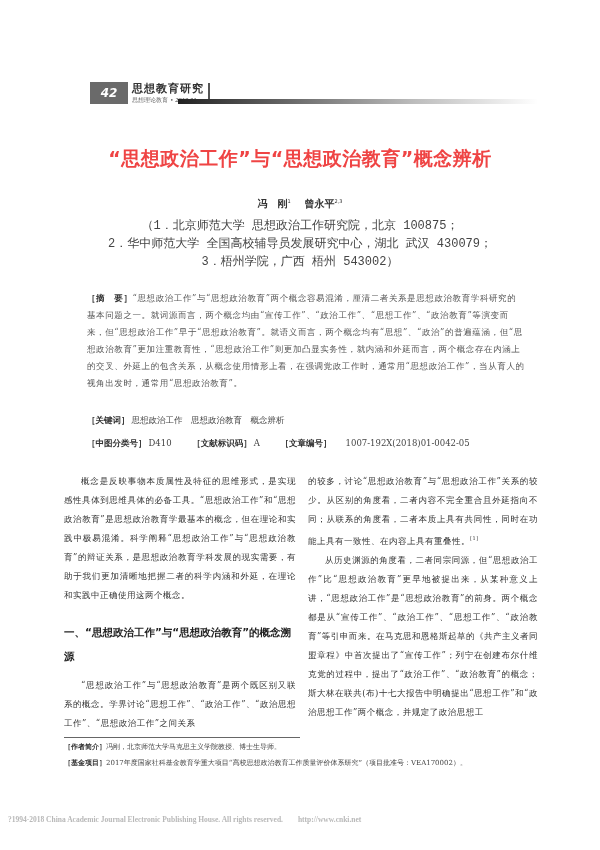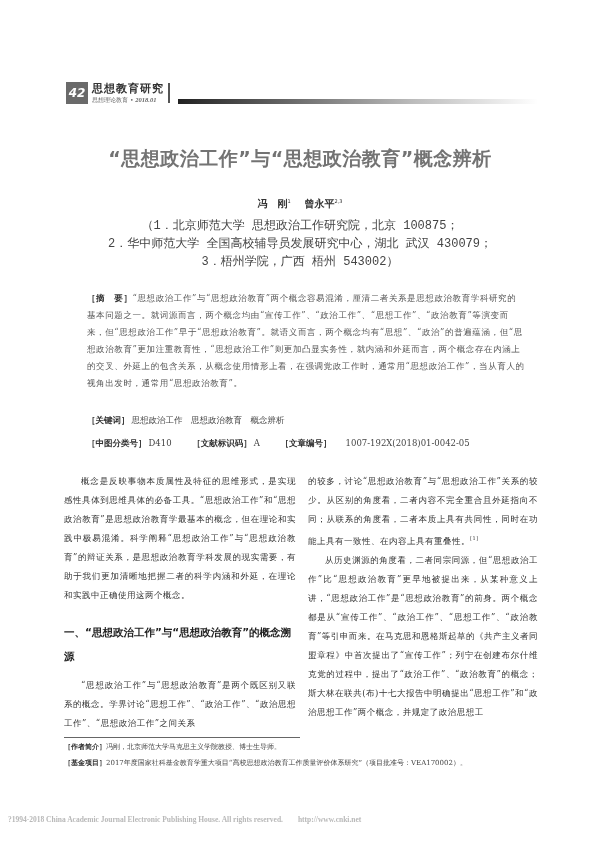--- a/index.html
+++ b/index.html
@@ -7,7 +7,7 @@
     body { position: relative; font-family: "DejaVu Serif", "Liberation Serif", serif; color: #222; }
 
     .header { position: absolute; left: 66px; top: 80px; height: 26px; display: flex; align-items: center; }
-    .page-num { width: 22px; height: 22px; background: #6a6a6a; color: #fff; font-family: "DejaVu Sans", sans-serif; font-weight: bold; font-style: italic; font-size: 12px; display: flex; align-items: center; justify-content: center; }
+    .page-num { width: 38px; height: 22px; background: #6a6a6a; color: #fff; font-family: "DejaVu Sans", sans-serif; font-weight: bold; font-style: italic; font-size: 12px; display: flex; align-items: center; justify-content: center; margin-left: 24px; }
     .journal-block { margin-left: 4px; display: flex; flex-direction: column; line-height: 1; }
     .journal-name { font-family: "DejaVu Sans", sans-serif; font-weight: bold; font-size: 11px; color: #333; letter-spacing: 1px; }
     .journal-sub { font-family: "DejaVu Sans", sans-serif; font-size: 6px; color: #666; margin-top: 3px; }

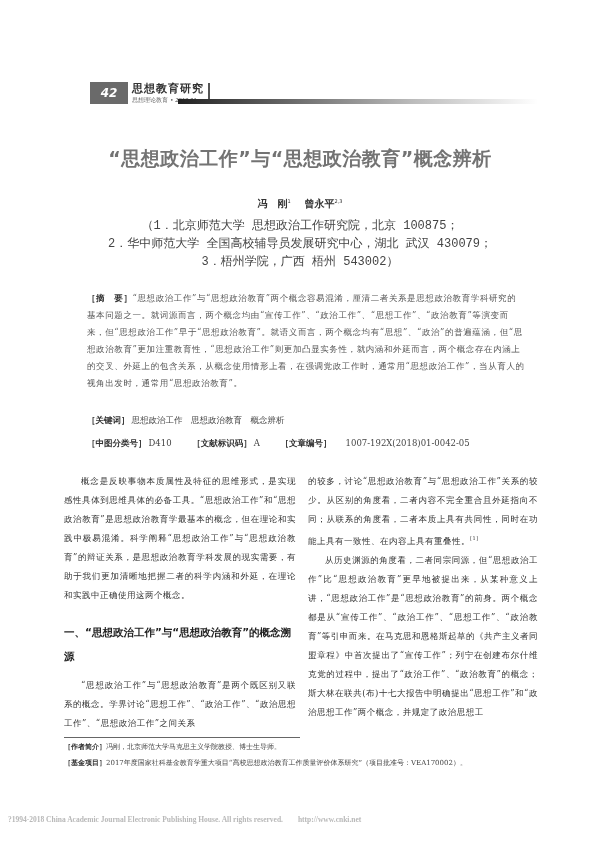--- a/index.html
+++ b/index.html
@@ -15,7 +15,7 @@
     .header-vbar { width: 2px; height: 20px; background: #555; margin-left: 4px; }
     .header-gradient { position: absolute; left: 178px; top: 99px; width: 360px; height: 5px; background: linear-gradient(to right, #222 0%, #666 30%, #bbb 65%, #fff 100%); }
 
-    .title { position: absolute; left: 0; width: 600px; top: 146px; text-align: center; font-family: "DejaVu Sans", sans-serif; font-size: 19px; color: #737373; letter-spacing: 0.5px; }
+    .title { position: absolute; left: 0; width: 600px; top: 146px; text-align: center; font-family: "DejaVu Sans", sans-serif; font-size: 19px; color: #ef4444; letter-spacing: 0.5px; }
 
     .authors { position: absolute; left: 0; width: 600px; top: 197px; text-align: center; font-family: "DejaVu Sans", sans-serif; font-weight: bold; font-size: 10px; color: #333; }
     .authors sup { font-size: 5px; font-weight: normal; }

